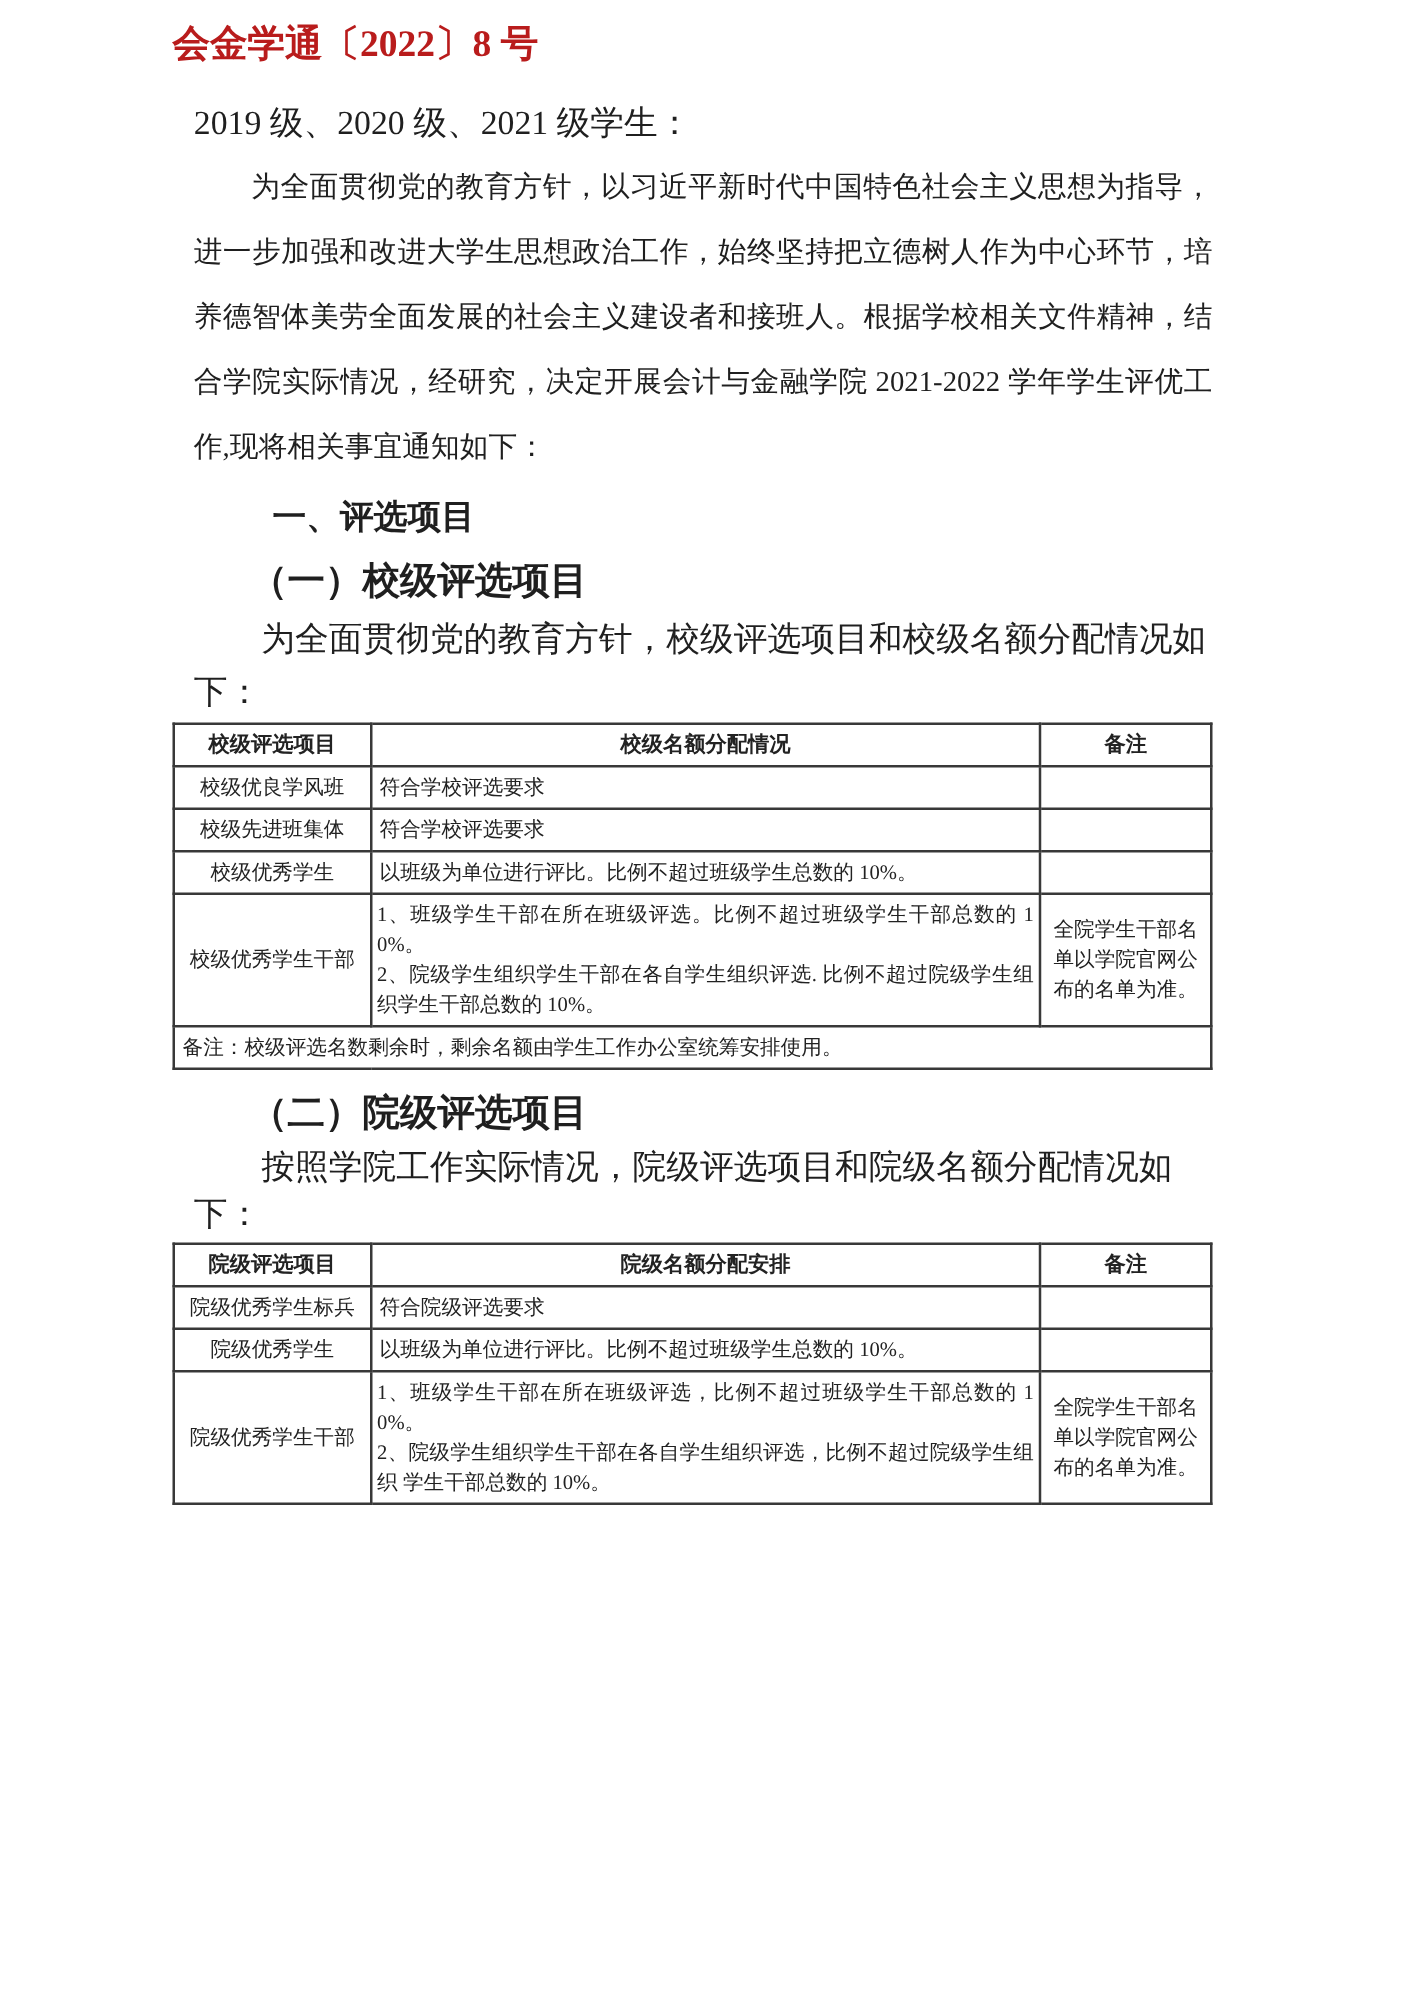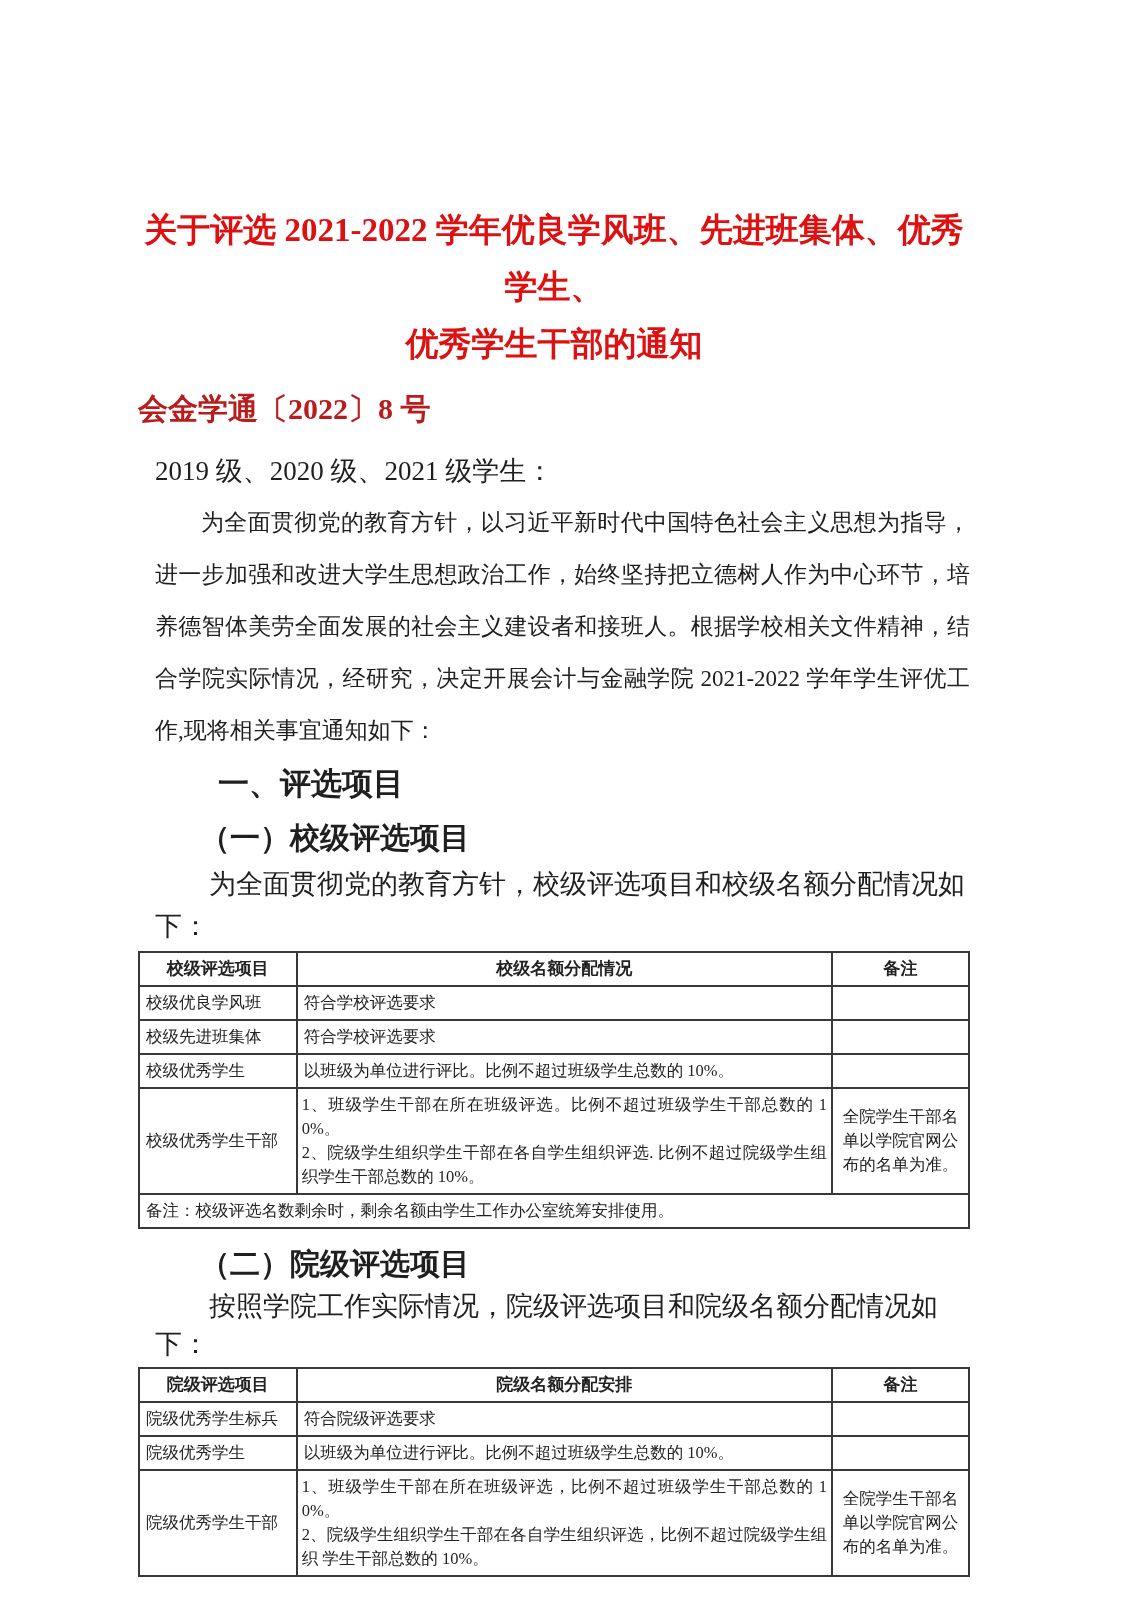--- a/index.html
+++ b/index.html
@@ -120,10 +120,6 @@
 
 <div class="page">
 
-  <h1 class="title">
-    <span class="title-line">关于评选 2021-2022 学年优良学风班、先进班集体、优秀学生、</span>
-    <span class="title-line">优秀学生干部的通知</span>
-  </h1>
 
   <div class="doc-number">会金学通〔2022〕8 号</div>
 

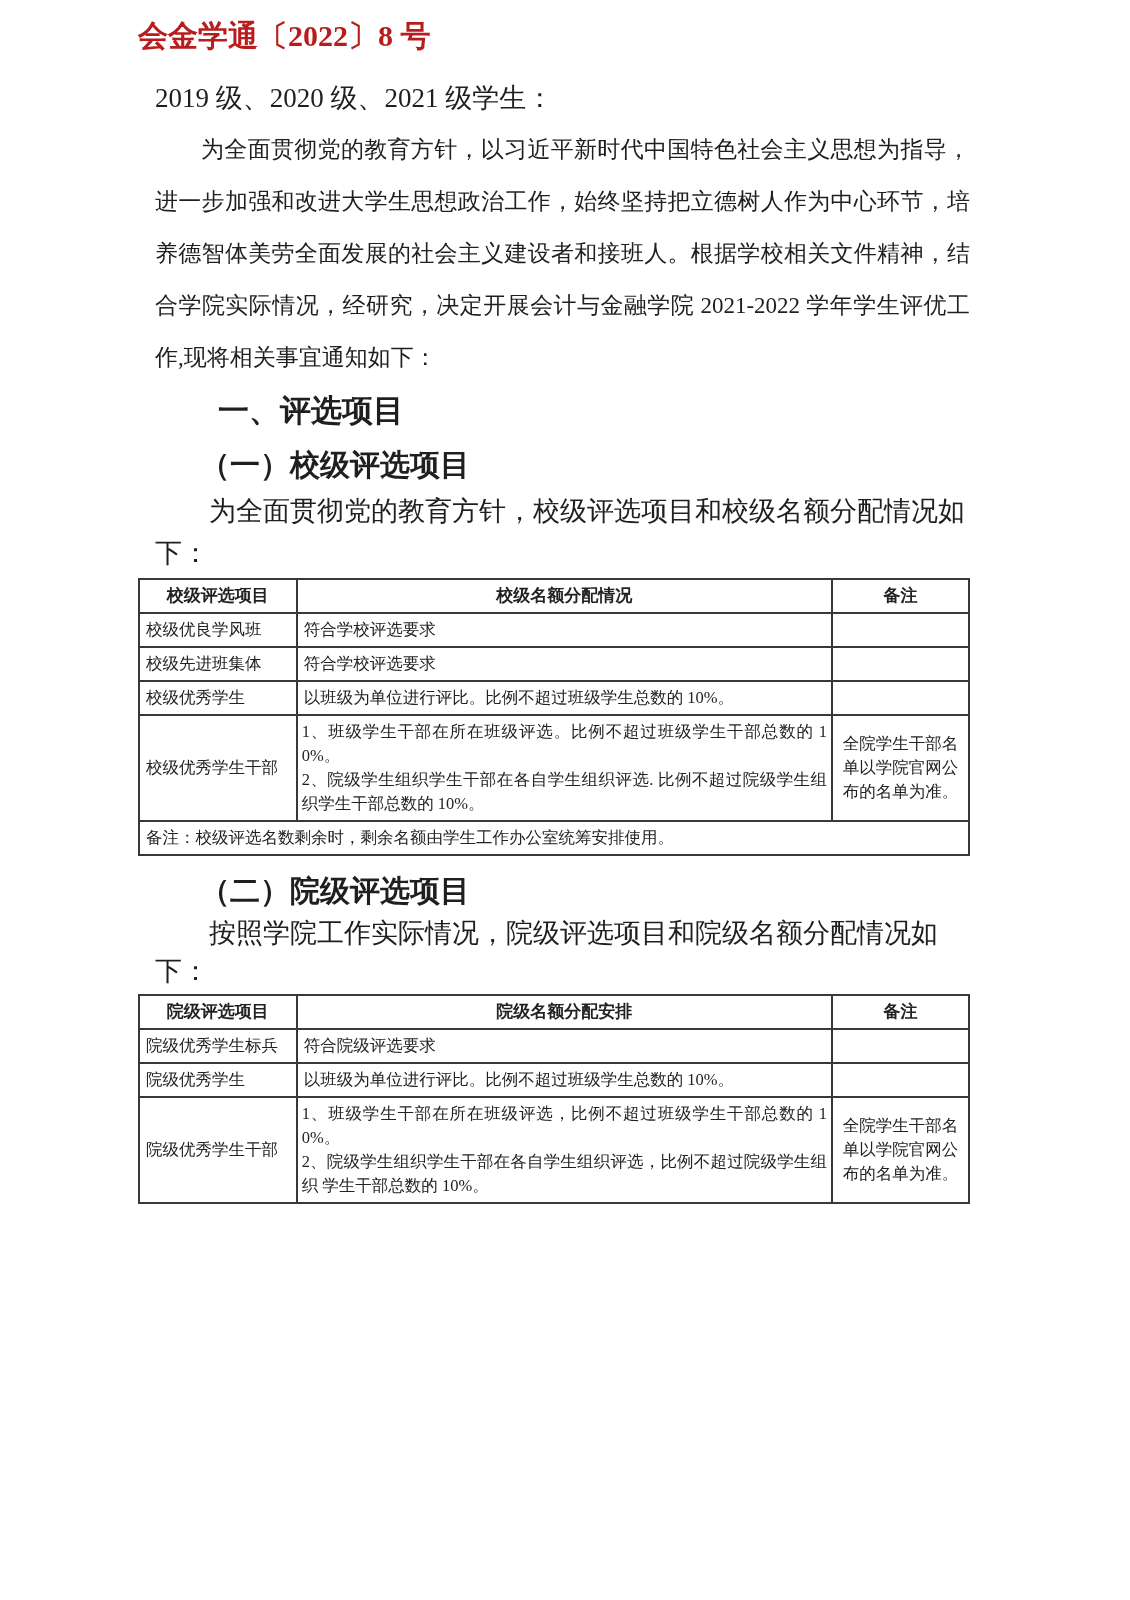--- a/index.html
+++ b/index.html
@@ -56,10 +56,10 @@
   .sec-heading {
     margin: 8px 0 0 0;
     padding-left: 80px;
-    font-size: 31px;
+    font-size: 27px;
     line-height: 42px;
     font-weight: 600;
-    font-family: Liberation Mono, monospace;
+    font-family: Liberation Sans, sans-serif;
   }
   .sub-heading {
     margin: 8px 0 0 0;

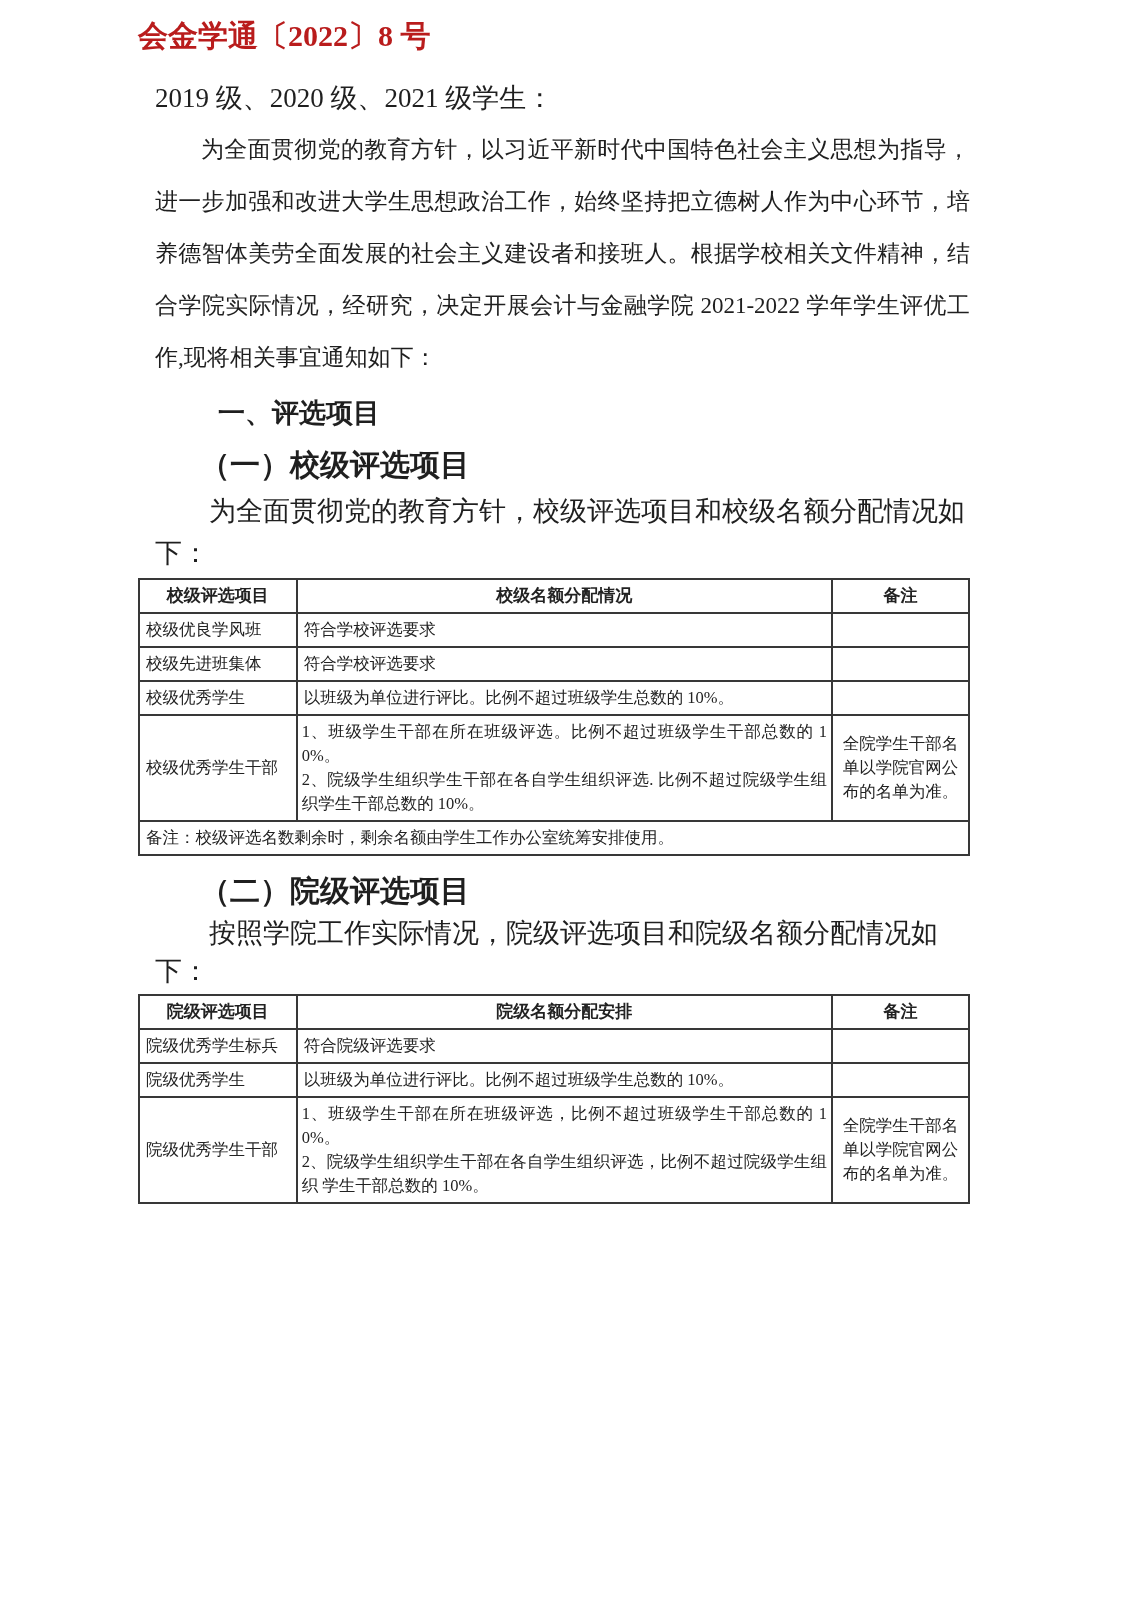--- a/index.html
+++ b/index.html
@@ -103,7 +103,7 @@
     text-align: center;
     padding: 7px 6px;
   }
-  td.item-cell   { }
+  td.item-cell   { text-align: center; }
   td.alloc-cell  { }
   td.alloc-cell.listed { text-align: left; padding: 4px 4px; }
   td.remark-cell { text-align: center; padding: 4px 3px; }

